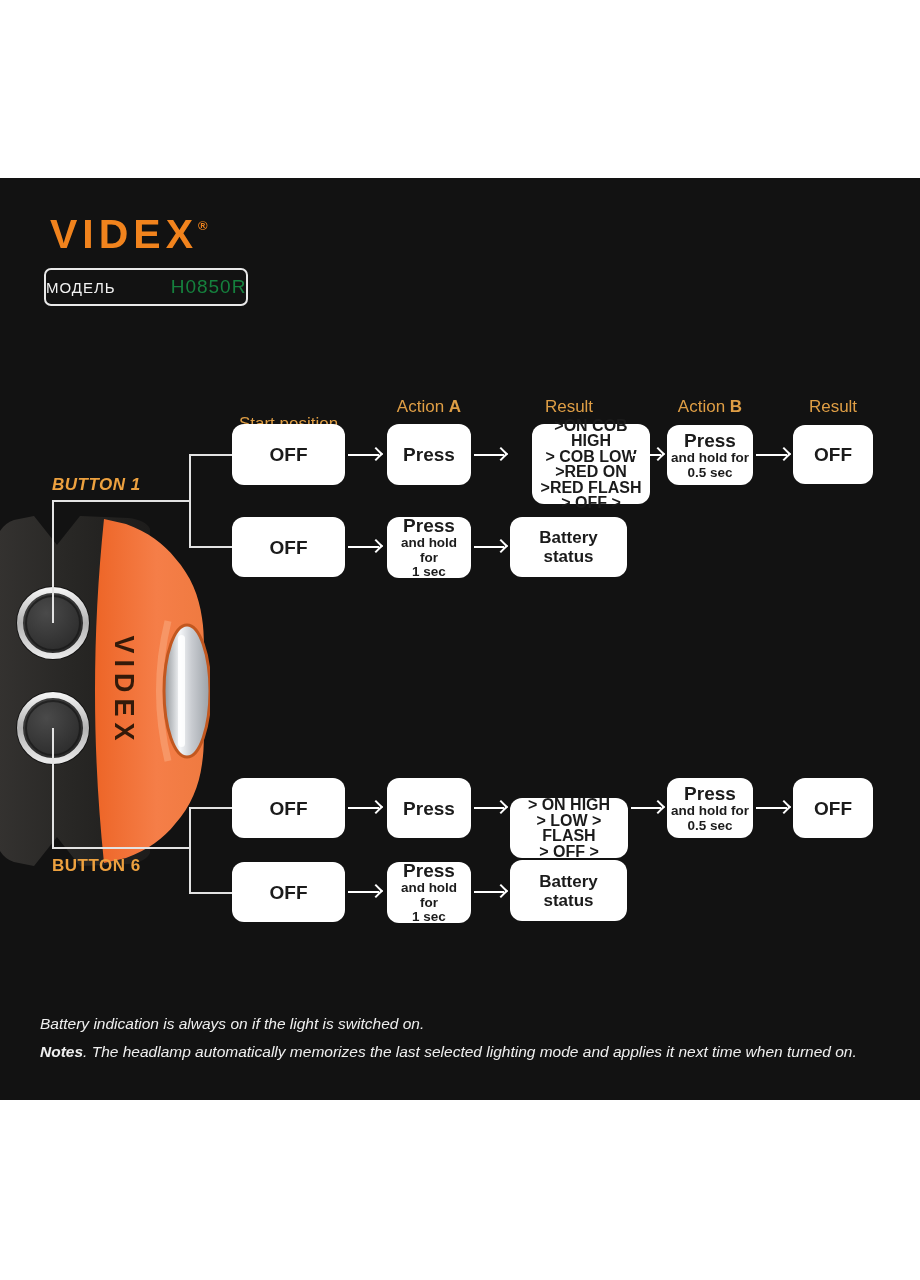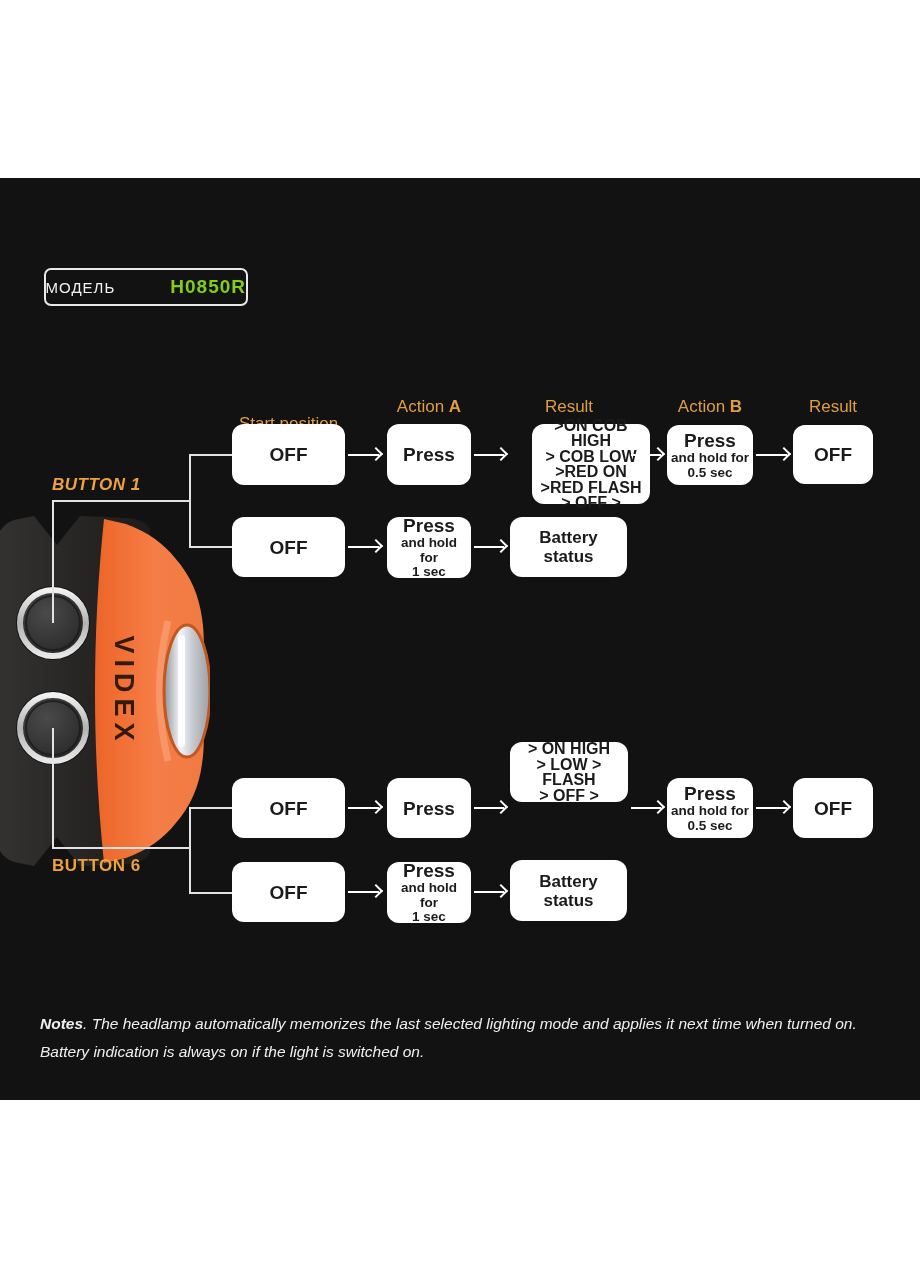--- a/index.html
+++ b/index.html
@@ -56,6 +56,7 @@
 <div class="page">
   <div class="panel">
 
+    <div class="logo"><span>VIDEX</span><sup>®</sup></div>
     <div class="model-box">
       <span class="model-label">МОДЕЛЬ</span>
       <span class="model-divider"></span>

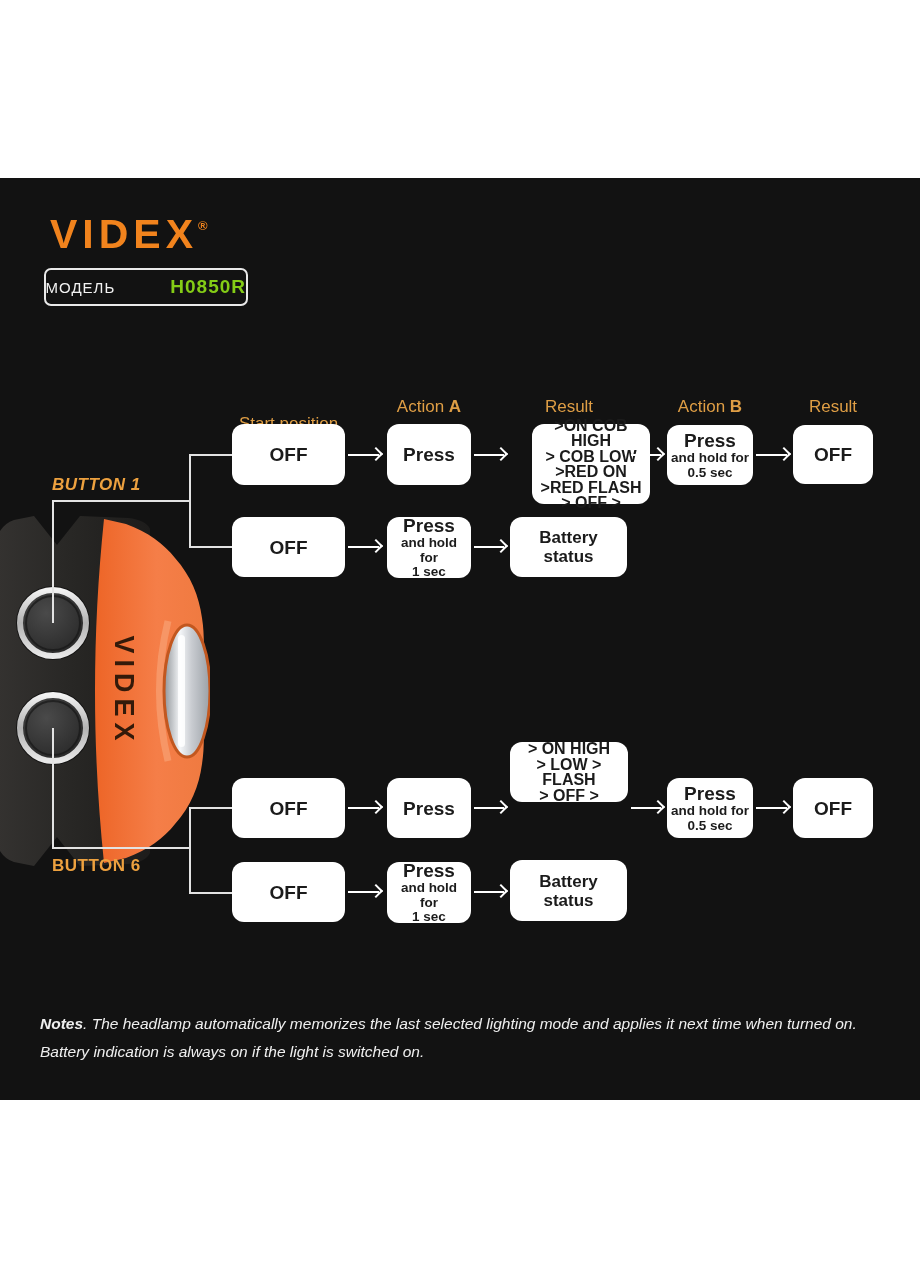--- a/index.html
+++ b/index.html
@@ -12,7 +12,7 @@
         letter-spacing:5px;line-height:1;white-space:nowrap;}
   .logo sup{font-size:13px;letter-spacing:0;vertical-align:18px;}
   .model-box{position:absolute;left:44px;top:90px;width:204px;height:38px;border:2px solid #e9e9e9;
-        border-radius:7px;display:flex;align-items:center;justify-content:flex-end;gap:10px;box-sizing:border-box;}
+        border-radius:7px;display:flex;align-items:center;justify-content:space-between;gap:10px;box-sizing:border-box;}
   .model-label{color:#f2f2f2;font-size:15px;font-weight:300;letter-spacing:1px;}
   .model-divider{width:2px;height:22px;background:#dedede;}
   .model-value{color:#84cc16;font-size:19px;font-weight:bold;letter-spacing:1px;margin-left:35px;}

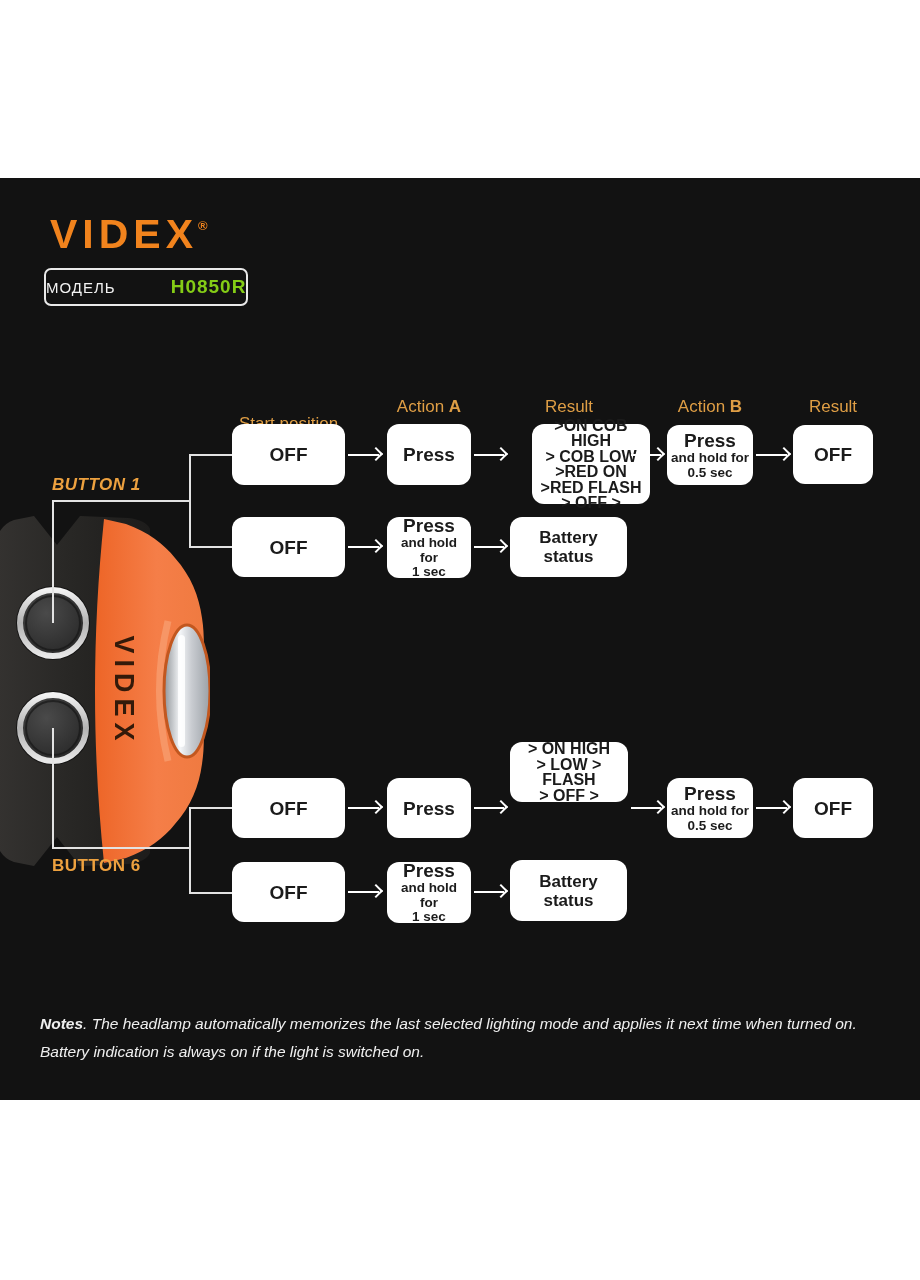--- a/index.html
+++ b/index.html
@@ -15,7 +15,7 @@
         border-radius:7px;display:flex;align-items:center;justify-content:space-between;gap:10px;box-sizing:border-box;}
   .model-label{color:#f2f2f2;font-size:15px;font-weight:300;letter-spacing:1px;}
   .model-divider{width:2px;height:22px;background:#dedede;}
-  .model-value{color:#84cc16;font-size:19px;font-weight:bold;letter-spacing:1px;margin-left:35px;}
+  .model-value{color:#15803d;font-size:19px;font-weight:normal;letter-spacing:1px;margin-left:35px;}
   .title{position:absolute;left:440px;top:44px;width:436px;text-align:right;color:#f5f5f5;
         font-size:28px;letter-spacing:1.5px;white-space:nowrap;}
 

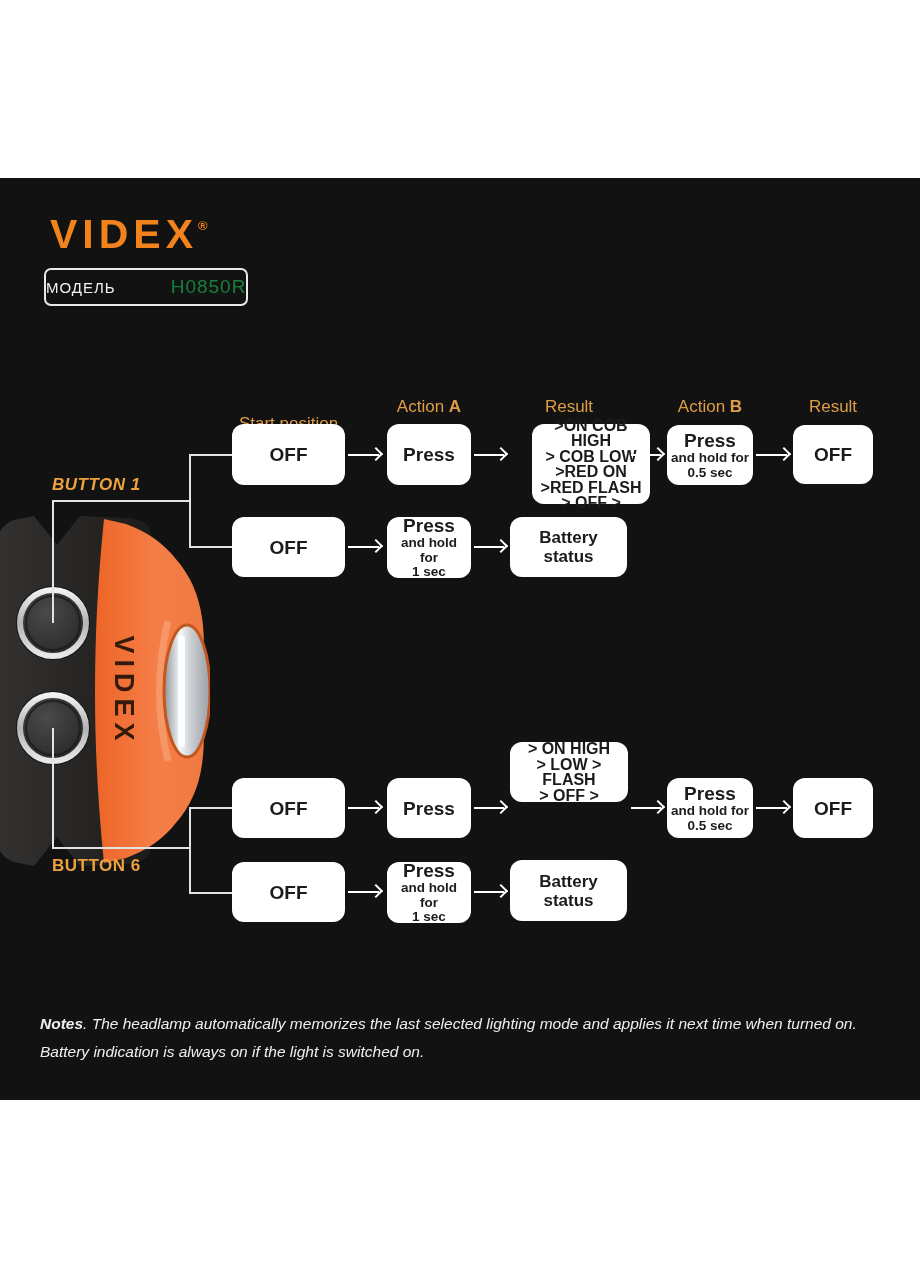--- a/index.html
+++ b/index.html
@@ -179,7 +179,7 @@
         <div class="box-main">Press</div>
       </div>
     <div class="arrow" style="left:474px;top:624px;width:33px;"></div>
-    <div class="box" style="left:510px;top:564px;width:118px;height:60px;">
+    <div class="box" style="left:510px;top:620px;width:118px;height:60px;">
         <div class="box-list">&gt; ON HIGH
 &gt; LOW &gt; FLASH
 &gt; OFF &gt;</div>

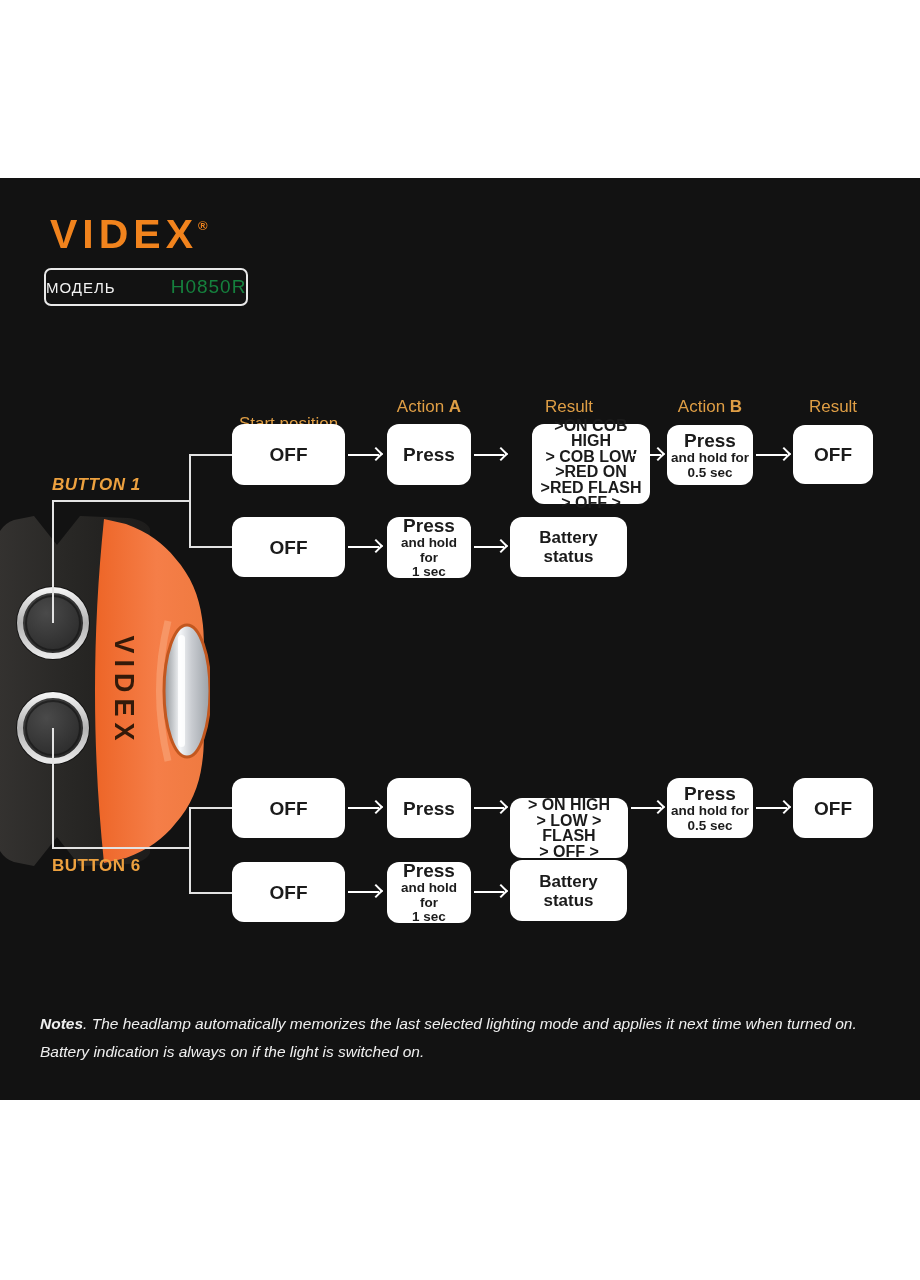--- a/index.html
+++ b/index.html
@@ -211,8 +211,8 @@
       </div>
 
     <div class="notes">
+      <div>Battery indication is always on if the light is switched on.</div>
       <div><b>Notes</b><span>. The headlamp automatically memorizes the last selected lighting mode and applies it next time when turned on.</span></div>
-      <div>Battery indication is always on if the light is switched on.</div>
     </div>
 
   </div>

